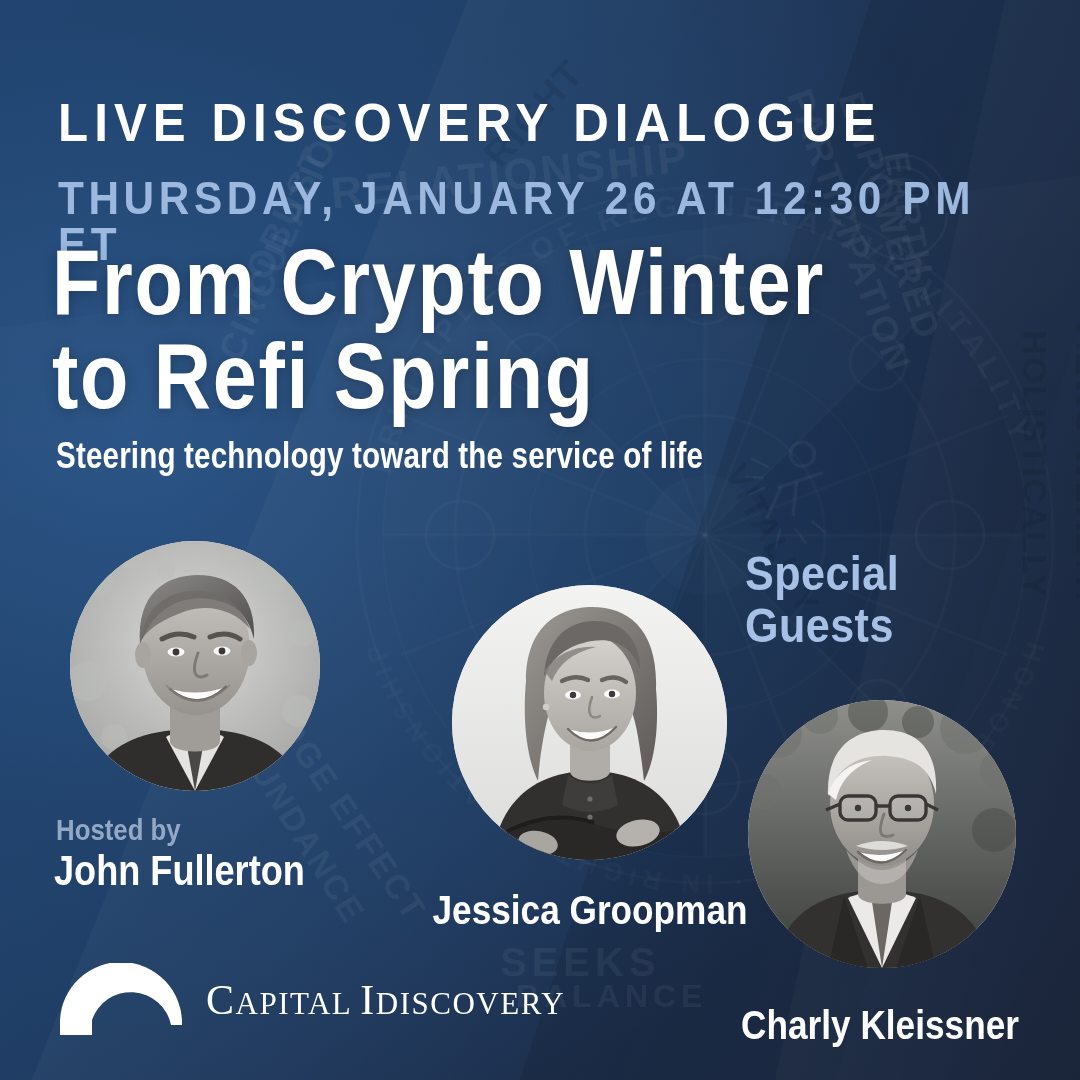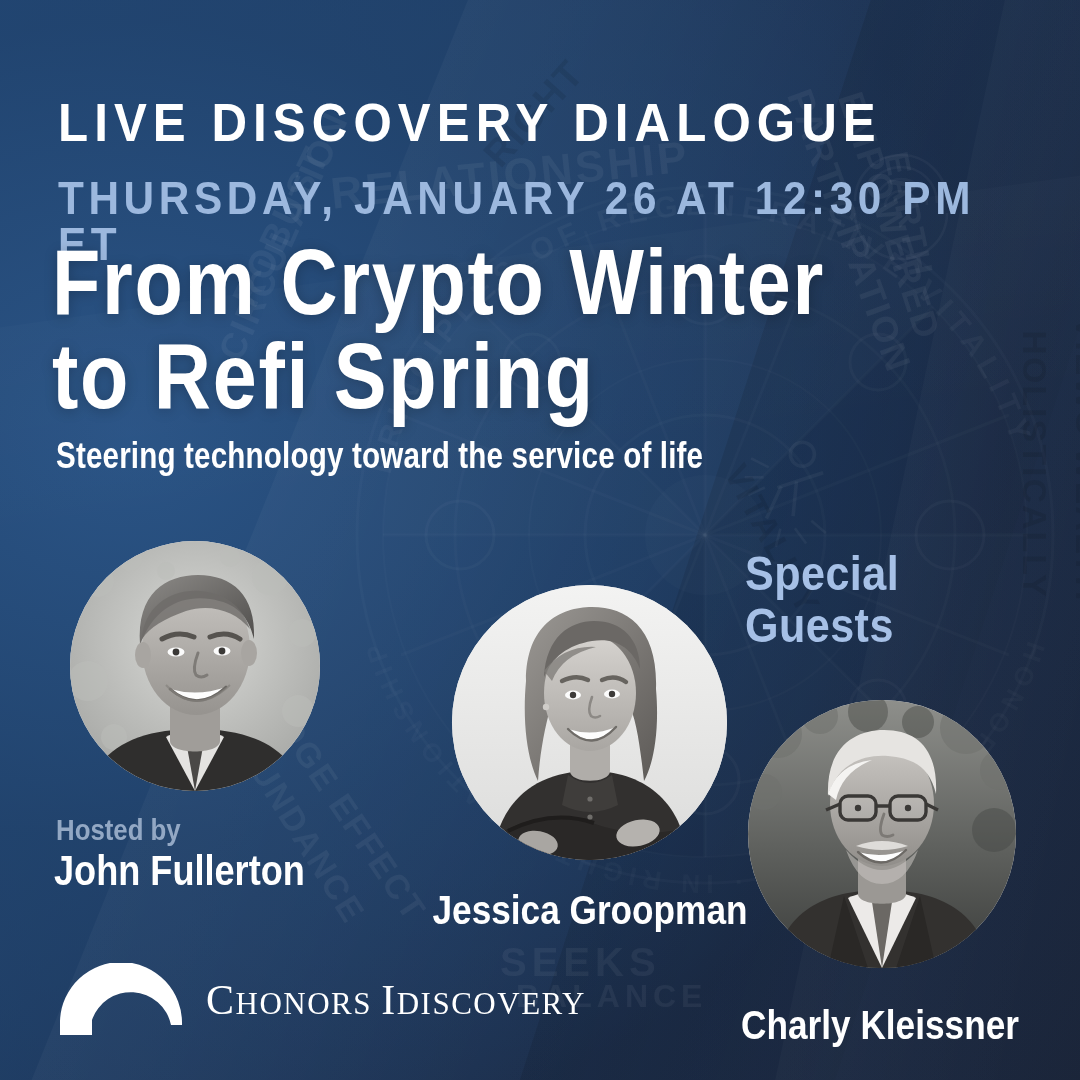--- a/index.html
+++ b/index.html
@@ -485,7 +485,7 @@
         </svg>
       </div>
       <div class="logo-text">
-        <span>C</span><span class="sc">HONORS </span><span>I</span><span class="sc">DISCOVERY</span>
+        <span>C</span><span class="sc">APITAL </span><span>I</span><span class="sc">DISCOVERY</span>
       </div>
     </div>
 

